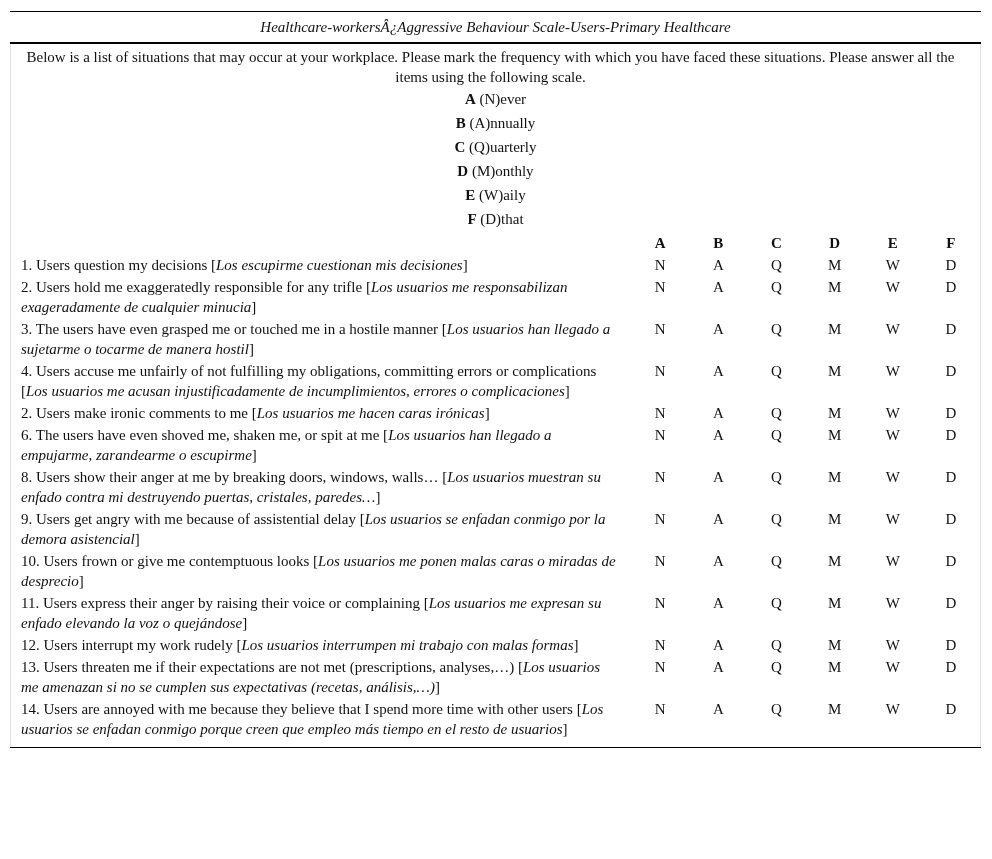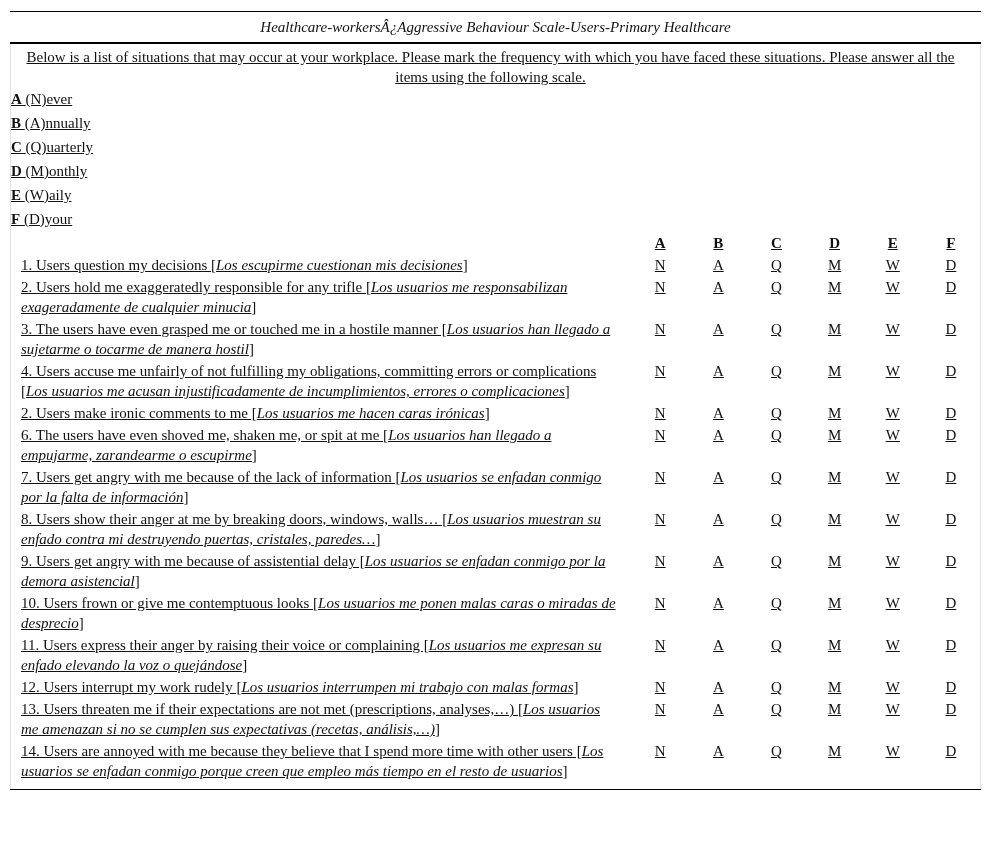--- a/index.html
+++ b/index.html
@@ -9,7 +9,7 @@
   .top-rule { border-top: 1px solid #000; }
   .title { height: 30px; line-height: 30px; text-align: center; font-style: italic; font-size: 15px; }
   .title-rule { border-top: 2px solid #000; }
-  .body { border-left: 1px solid #e2e2e2; border-right: 1px solid #e2e2e2; padding: 3px 0 6px 0; text-decoration: underline; }
+  .body { border-left: 1px solid #e2e2e2; border-right: 1px solid #e2e2e2; padding: 3px 0 6px 0; }
   .intro { text-align: center; line-height: 20px; padding: 0 20px 0 10px; }
   .scale { text-align: left; line-height: 24px; }
   .scale b { font-weight: bold; }

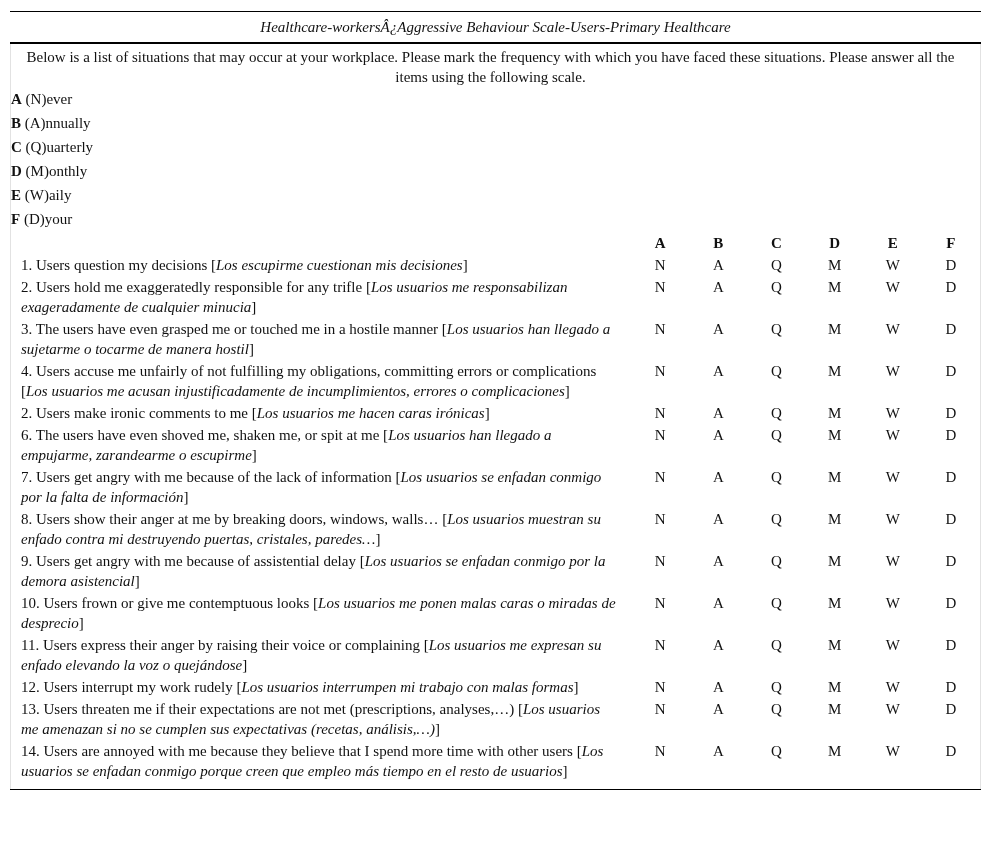--- a/index.html
+++ b/index.html
@@ -11,7 +11,7 @@
   .title-rule { border-top: 2px solid #000; }
   .body { border-left: 1px solid #e2e2e2; border-right: 1px solid #e2e2e2; padding: 3px 0 6px 0; }
   .intro { text-align: center; line-height: 20px; padding: 0 20px 0 10px; }
-  .scale { text-align: left; line-height: 24px; }
+  .scale { text-align: center; line-height: 24px; }
   .scale b { font-weight: bold; }
   table { border-collapse: collapse; width: 100%; }
   td { vertical-align: top; padding: 0; line-height: 20px; }

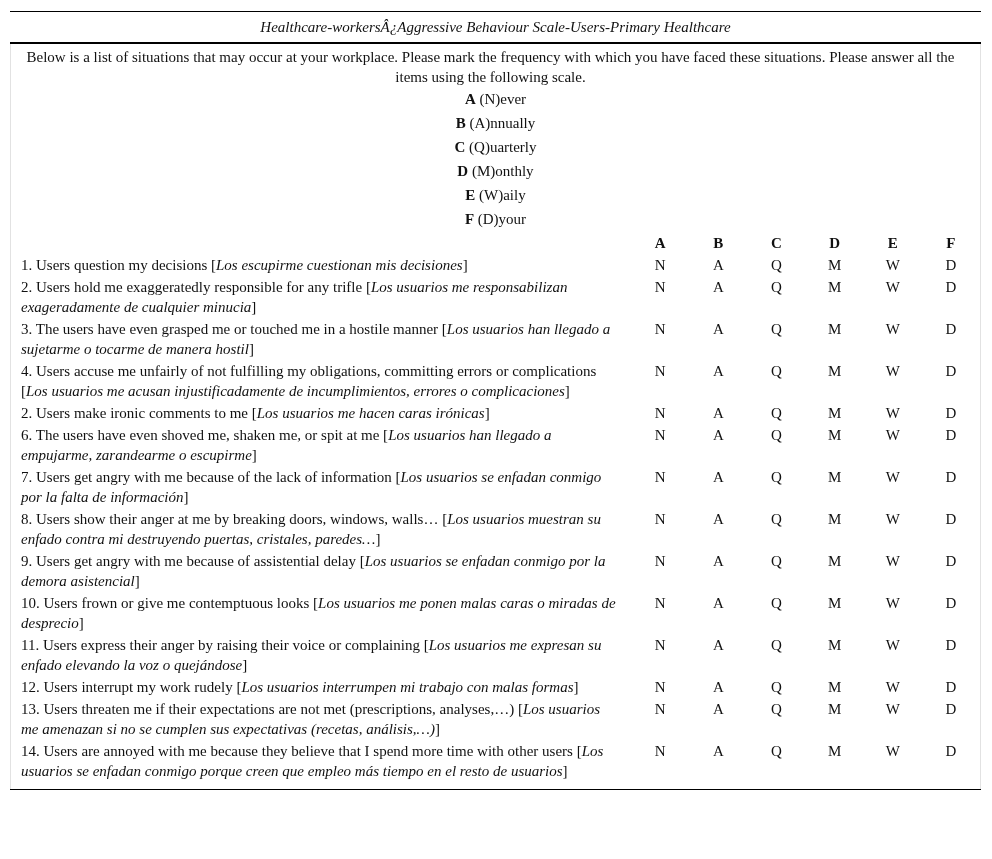--- a/index.html
+++ b/index.html
@@ -37,7 +37,7 @@
         <div><b>C</b> <span>(Q)uarterly</span></div>
         <div><b>D</b> <span>(M)onthly</span></div>
         <div><b>E</b> <span>(W)aily</span></div>
-        <div><b>F</b> <span>(D)your</span></div>
+        <div><b>F</b> <span>(D)that</span></div>
       </div>
     <table>
       <tbody id="items-body">

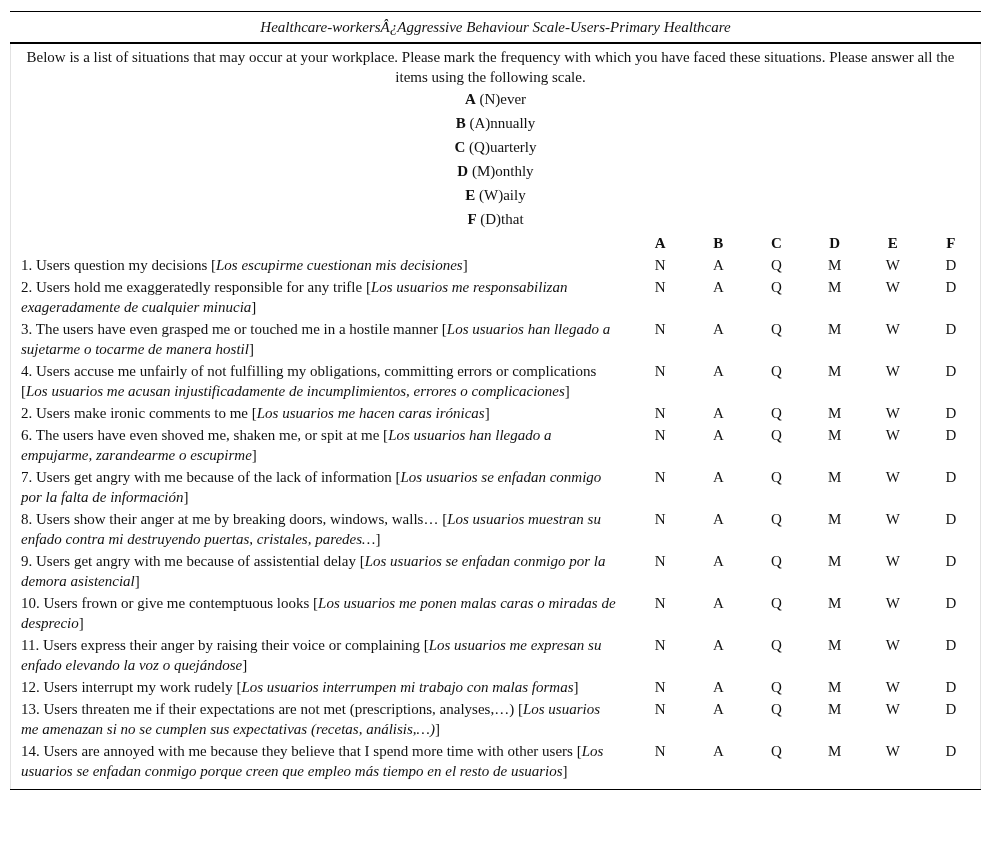--- a/index.html
+++ b/index.html
@@ -105,15 +105,6 @@
             <td class="opt">D</td>
           </tr>
           <tr class="row">
-            <td class="item"><span>7. Users get angry with me because of the lack of information [</span><span class="es">Los usuarios se enfadan conmigo por la falta de información</span><span>]</span></td>
-            <td class="opt">N</td>
-            <td class="opt">A</td>
-            <td class="opt">Q</td>
-            <td class="opt">M</td>
-            <td class="opt">W</td>
-            <td class="opt">D</td>
-          </tr>
-          <tr class="row">
             <td class="item"><span>8. Users show their anger at me by breaking doors, windows, walls… [</span><span class="es">Los usuarios muestran su enfado contra mi destruyendo puertas, cristales, paredes…</span><span>]</span></td>
             <td class="opt">N</td>
             <td class="opt">A</td>

